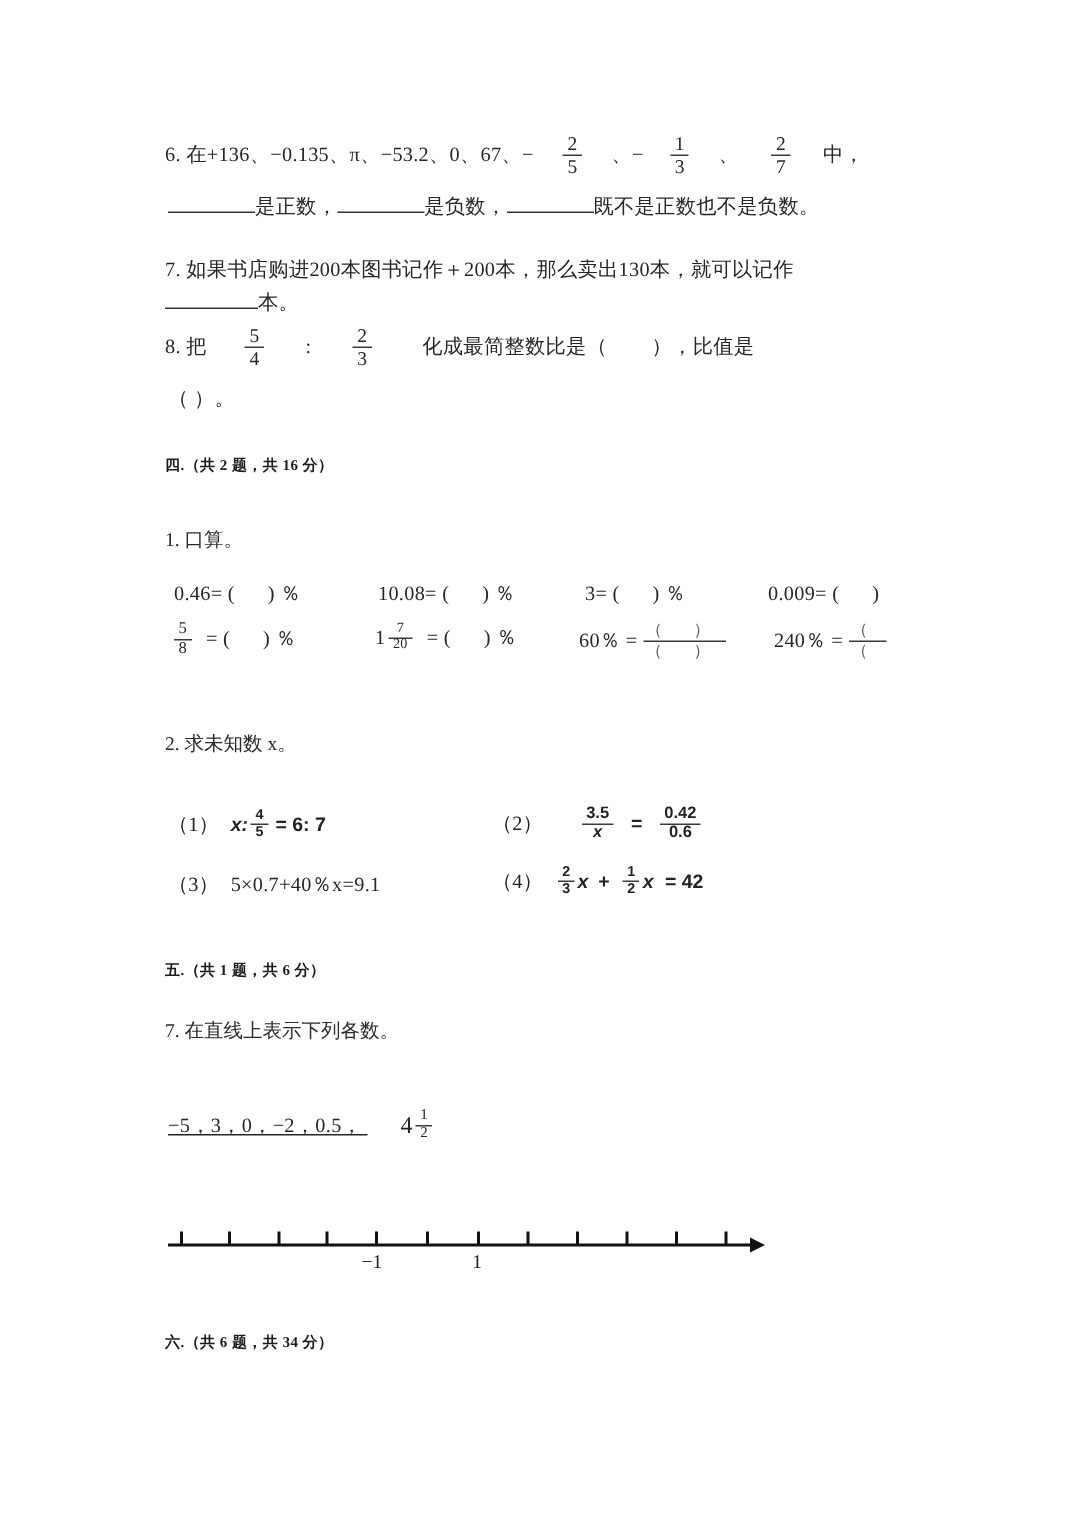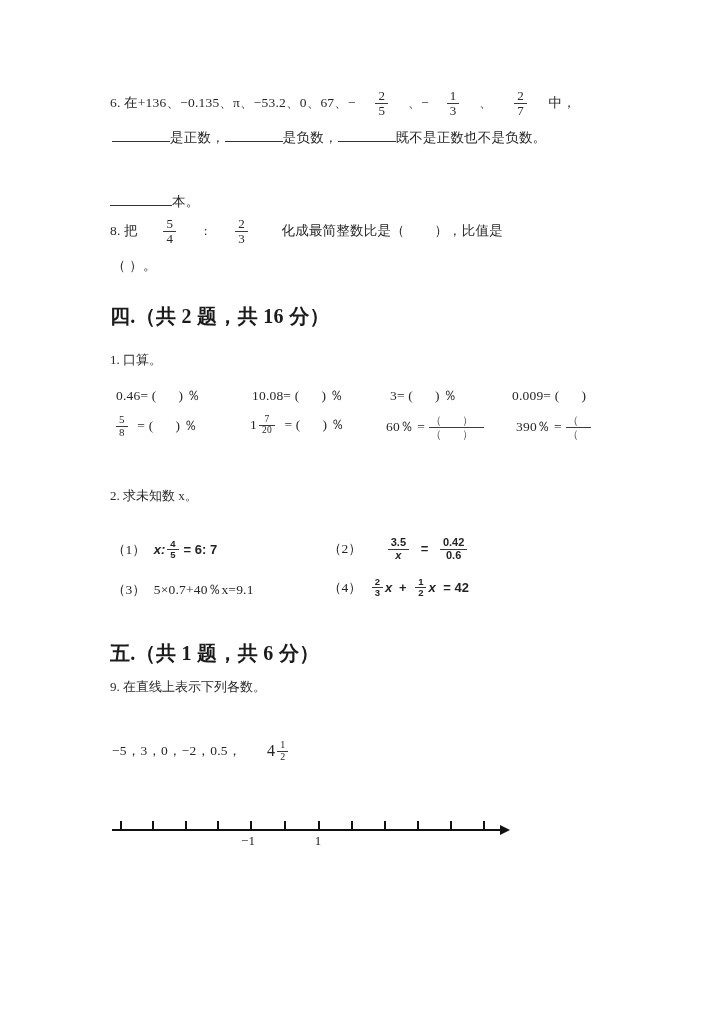--- a/index.html
+++ b/index.html
@@ -169,6 +169,9 @@
     <span class="blank-u" style="width:58px;"></span><span>是正数，</span><span class="blank-u" style="width:58px;"></span><span>是负数，</span><span class="blank-u" style="width:58px;"></span><span>既不是正数也不是负数。</span>
   </div>
 
+  <div class="abs q-text" style="left:110px; top:170px;">
+    <span>7. 如果书店购进200本图书记作＋200本，那么卖出130本，就可以记作</span>
+  </div>
   <div class="abs q-text" style="left:110px; top:192px;">
     <span class="blank-u" style="width:62px;"></span><span>本。</span>
   </div>

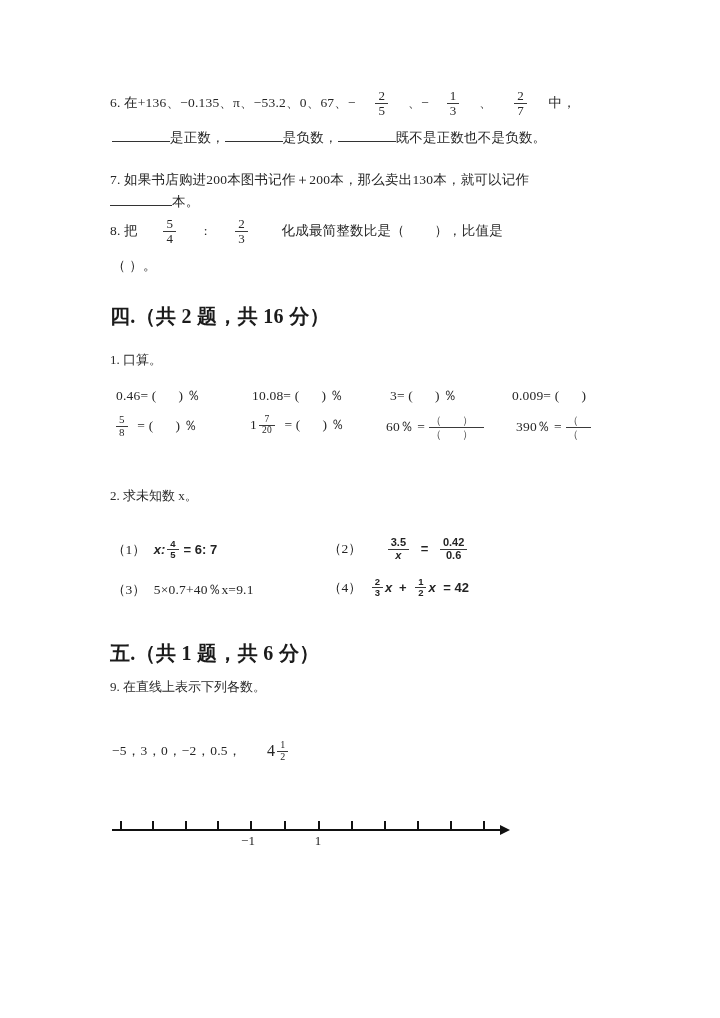--- a/index.html
+++ b/index.html
@@ -33,7 +33,7 @@
     white-space: nowrap;
   }
   .sec-head {
-    font-size: 20px;
+    font-size: 10px;
     font-weight: bold;
     color: #1b1b1b;
     letter-spacing: 0.3px;

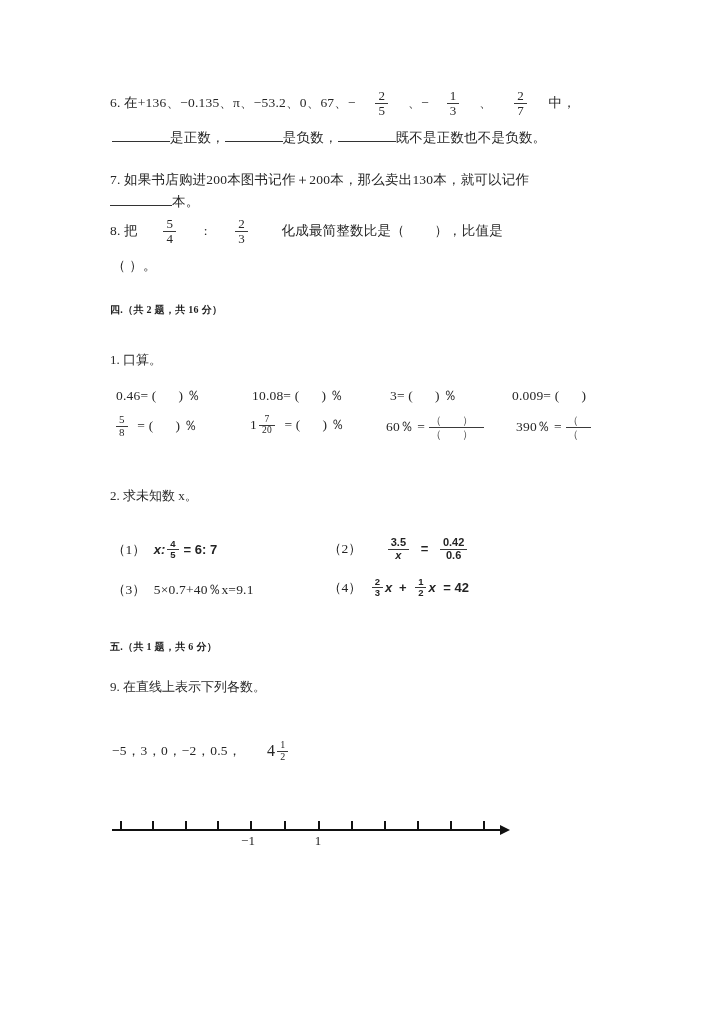--- a/index.html
+++ b/index.html
@@ -235,7 +235,7 @@
     </span>
   </div>
   <div class="abs q-text" style="left:516px; top:415px;">
-    <span>390％ =</span>
+    <span>240％ =</span>
     <span class="ratio-frac">
       <span class="rnum">（        ）</span>
       <span class="rden">（        ）</span>

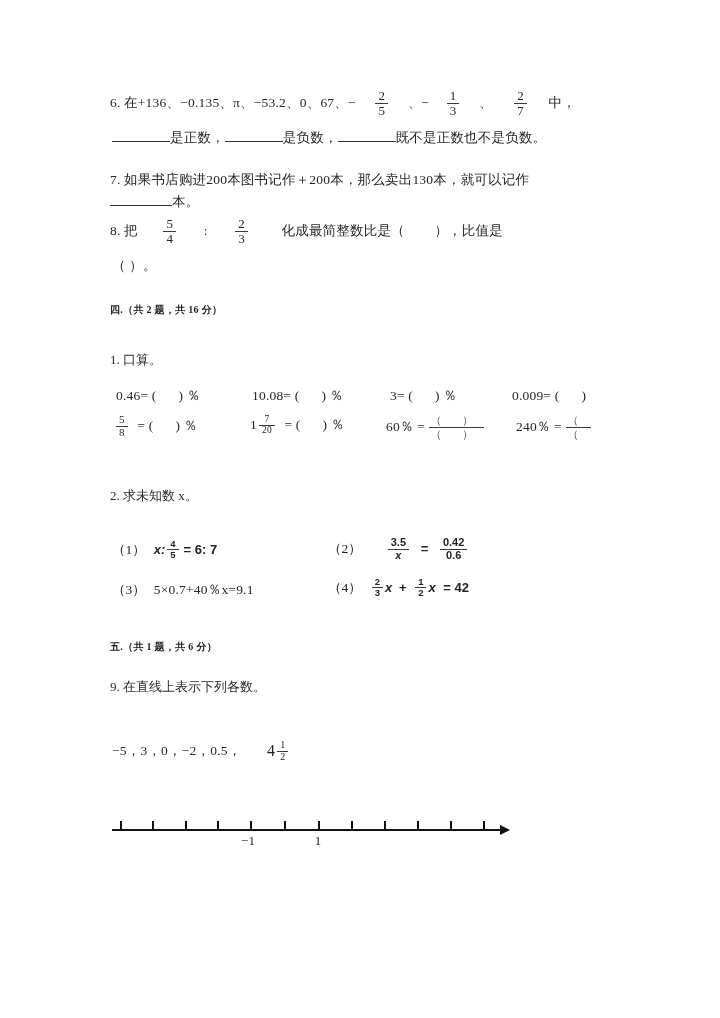--- a/index.html
+++ b/index.html
@@ -292,7 +292,7 @@
 
   <div class="abs sec-head" style="left:110px; top:640px;">五.（共 1 题，共 6 分）</div>
 
-  <div class="abs small-q" style="left:110px; top:678px;">9. 在直线上表示下列各数。</div>
+  <div class="abs small-q" style="left:110px; top:678px;">7. 在直线上表示下列各数。</div>
 
   <div class="abs q-text" style="left:112px; top:739px;">
     <span>−5，3，0，−2，0.5，</span>

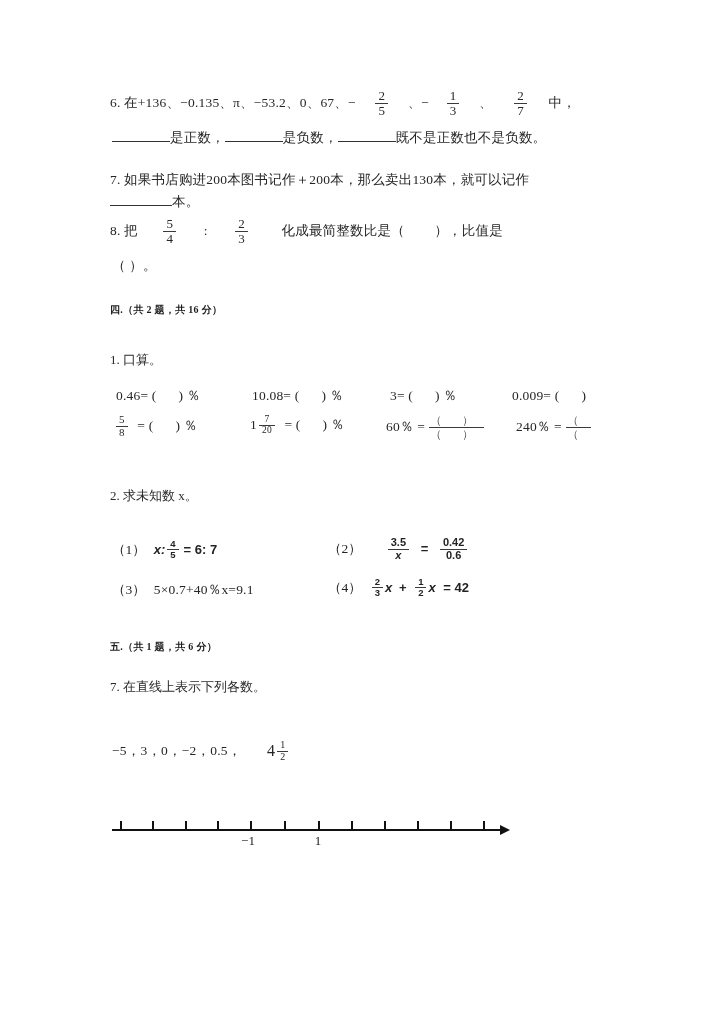--- a/index.html
+++ b/index.html
@@ -294,7 +294,7 @@
 
   <div class="abs small-q" style="left:110px; top:678px;">7. 在直线上表示下列各数。</div>
 
-  <div class="abs q-text" style="left:112px; top:739px;">
+  <div class="abs q-text" style="left:112px; top:739px;text-decoration:underline;">
     <span>−5，3，0，−2，0.5，</span>
     <span class="mixed" style="margin-left:22px;font-size:16px;">
       <span>4</span><span class="frac" style="font-size:10px;">

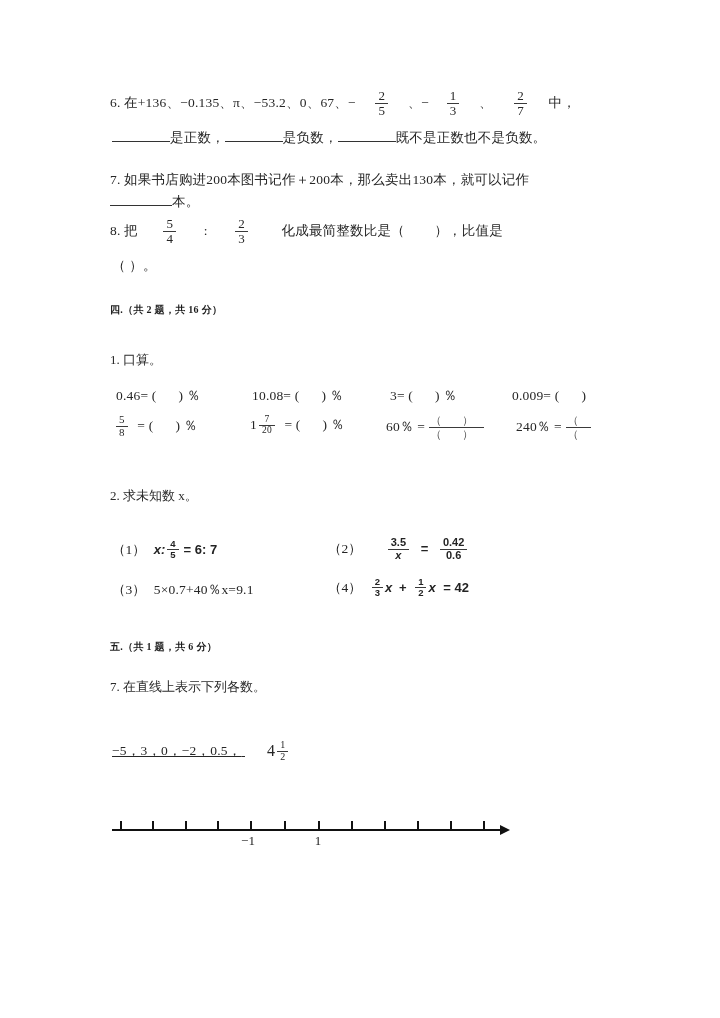--- a/index.html
+++ b/index.html
@@ -325,6 +325,7 @@
     <div class="nl-label" style="left:318px; top:833px;">1</div>
   </div>
 
+  <div class="abs sec-head" style="left:110px; top:888px;">六.（共 6 题，共 34 分）</div>
 
 </div>
 

